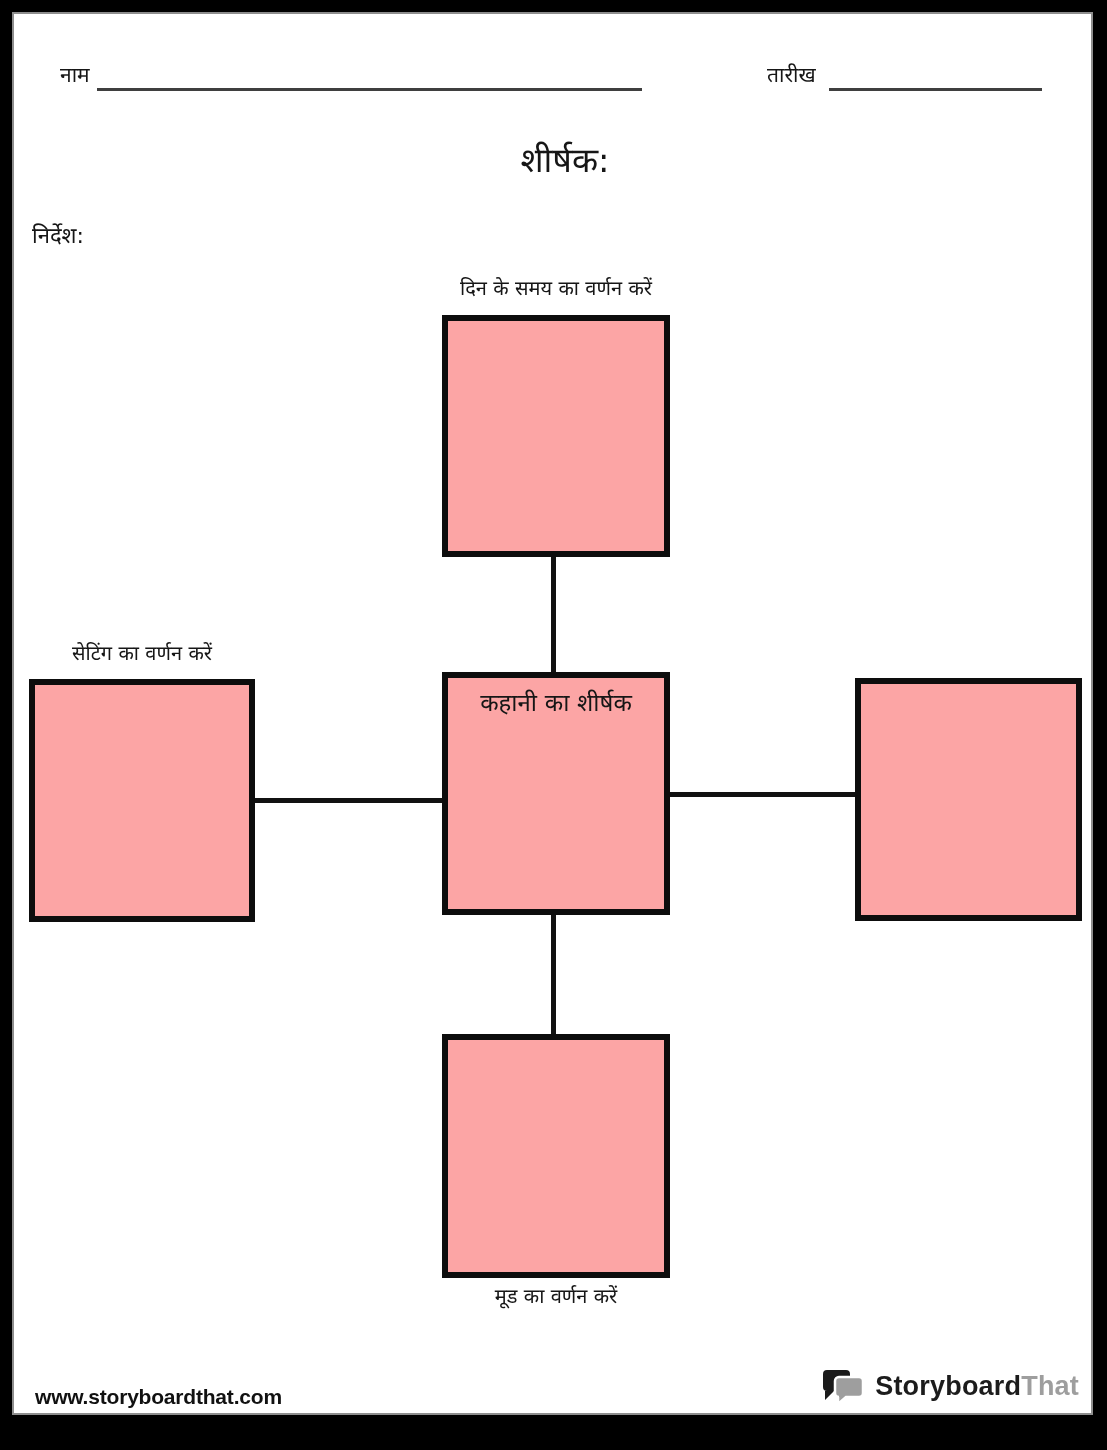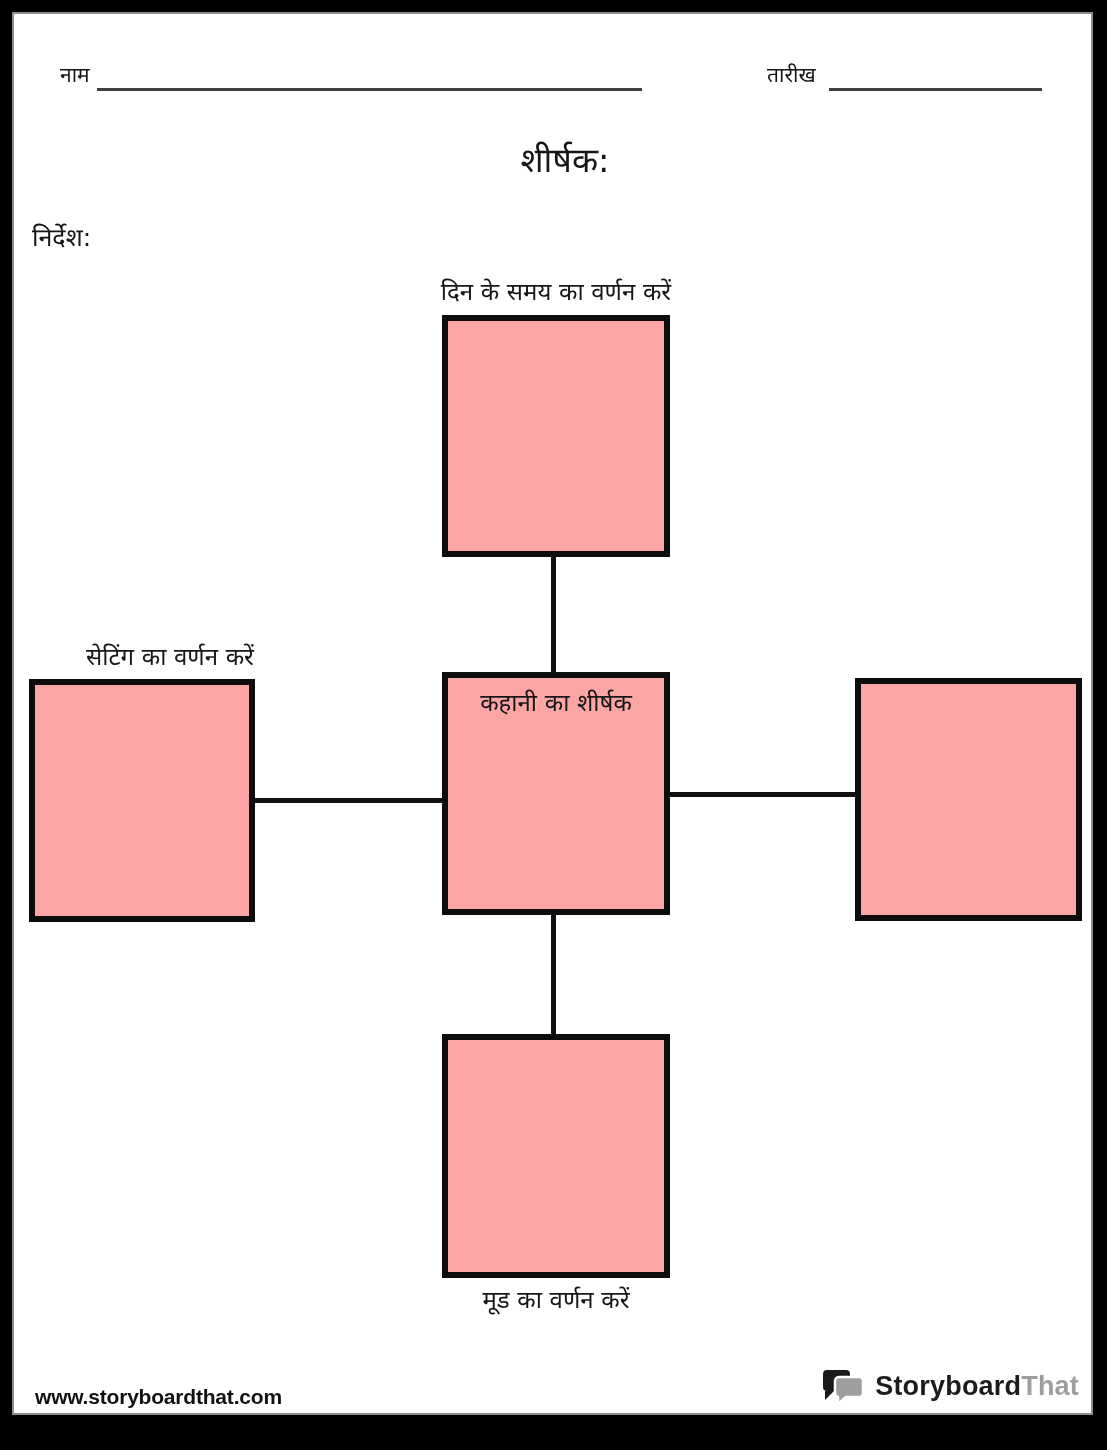--- a/index.html
+++ b/index.html
@@ -40,7 +40,7 @@
     font-size: 34px;
     transform: translateX(-50%);
   }
-  .instructions { font-size: 25px; }
+  .instructions { font-size: 22px; }
   .diagram-box {
     border: 6px solid #0d0d0d;
     background: #fca5a5;

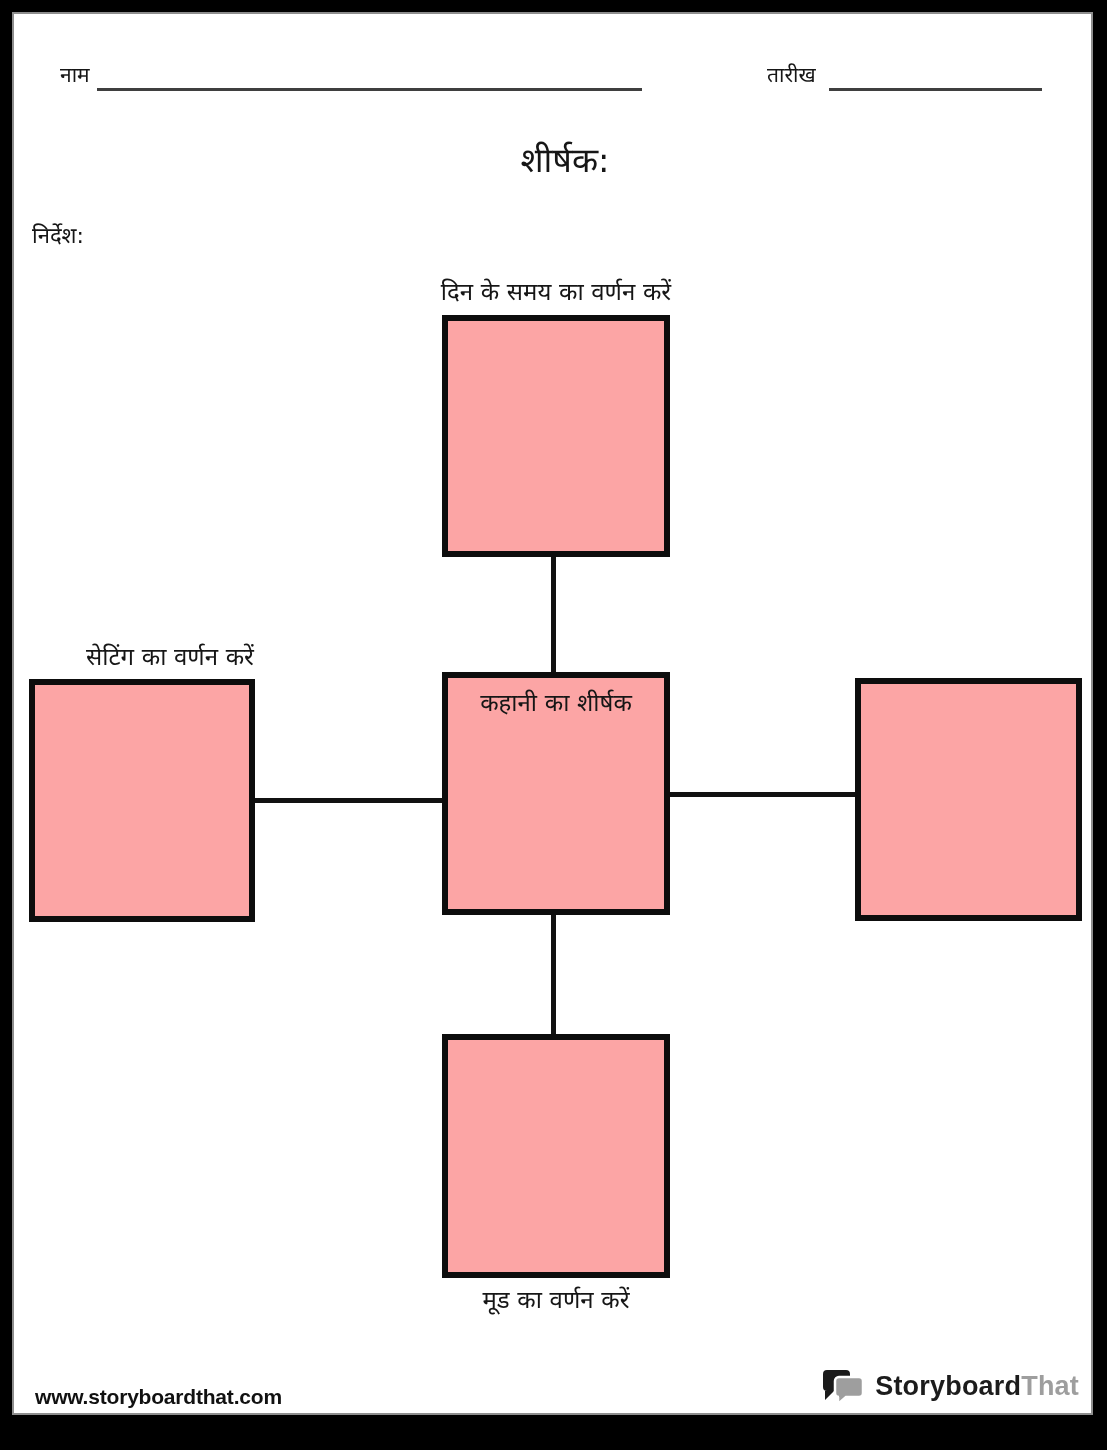--- a/index.html
+++ b/index.html
@@ -47,7 +47,7 @@
     box-sizing: border-box;
   }
   .box-label {
-    font-size: 24px;
+    font-size: 20px;
     transform: translateX(-50%);
   }
   .center-box-label {

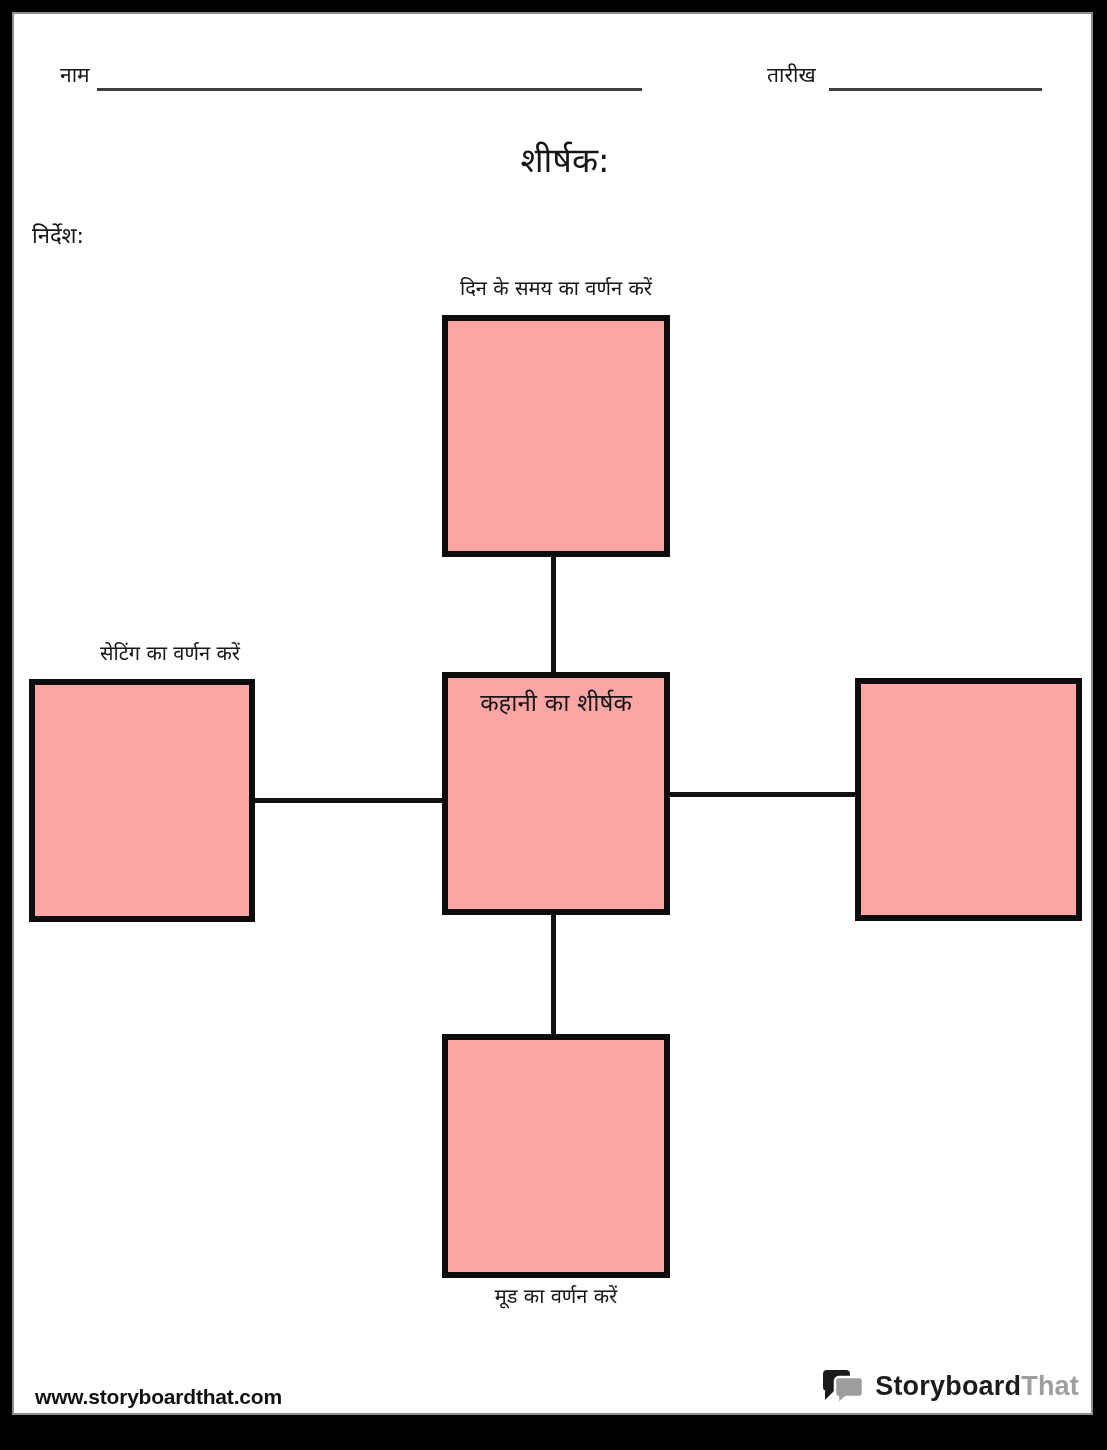--- a/index.html
+++ b/index.html
@@ -104,7 +104,7 @@
     <span class="abs label-text box-label" style="left:542px; top:260px;">दिन के समय का वर्णन करें</span>
     <div class="abs diagram-box" style="left:428px; top:301px; width:228px; height:242px;"></div>
 
-    <span class="abs label-text box-label" style="left:128px; top:625px;margin-left:28px;">सेटिंग का वर्णन करें</span>
+    <span class="abs label-text box-label" style="left:128px; top:625px;">सेटिंग का वर्णन करें</span>
     <div class="abs diagram-box" style="left:15px; top:665px; width:226px; height:243px;"></div>
 
     <div class="abs diagram-box" style="left:841px; top:664px; width:227px; height:243px;"></div>

